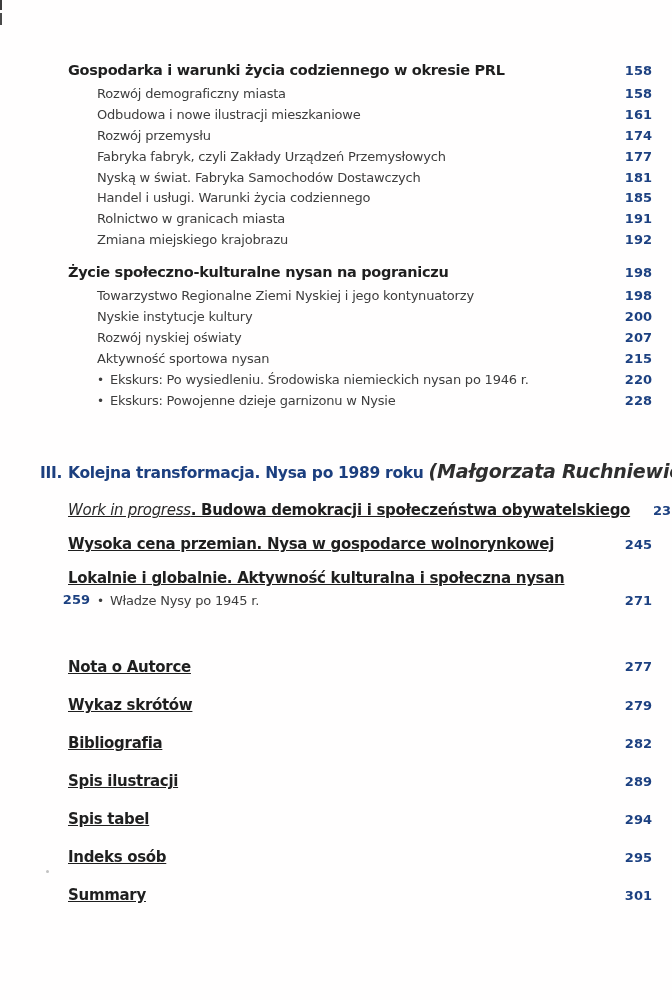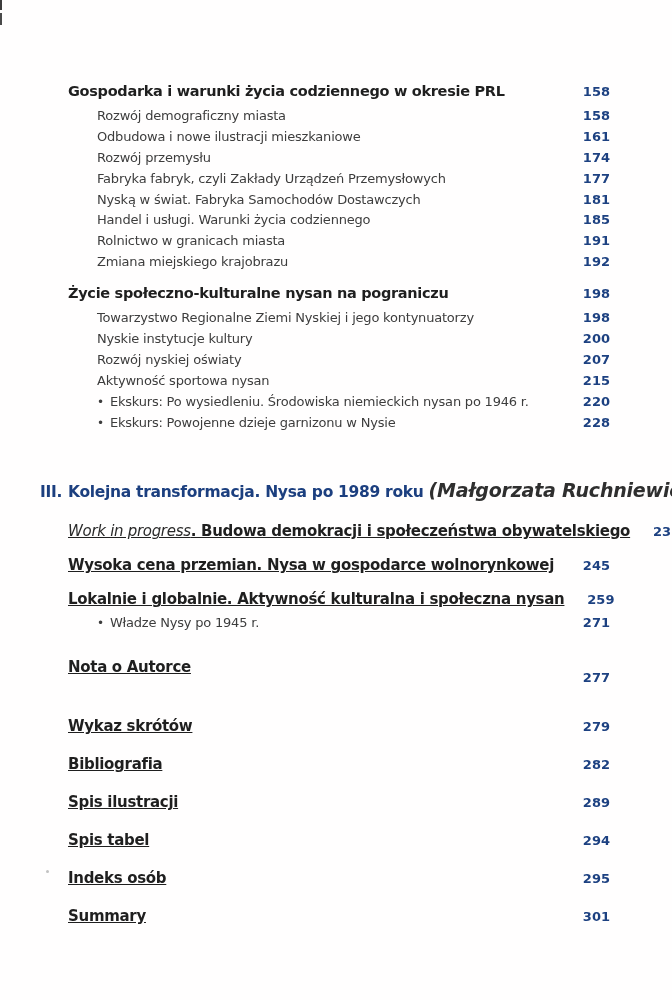--- a/index.html
+++ b/index.html
@@ -14,7 +14,7 @@
   .toc{
     box-sizing:border-box;
     width:100%;
-    padding:59px 62px 0 40px;
+    padding:59px 20px 0 40px;
   }
   .row{display:flex;align-items:baseline;}
   .label{flex:1;white-space:nowrap;letter-spacing:-0.2px;}

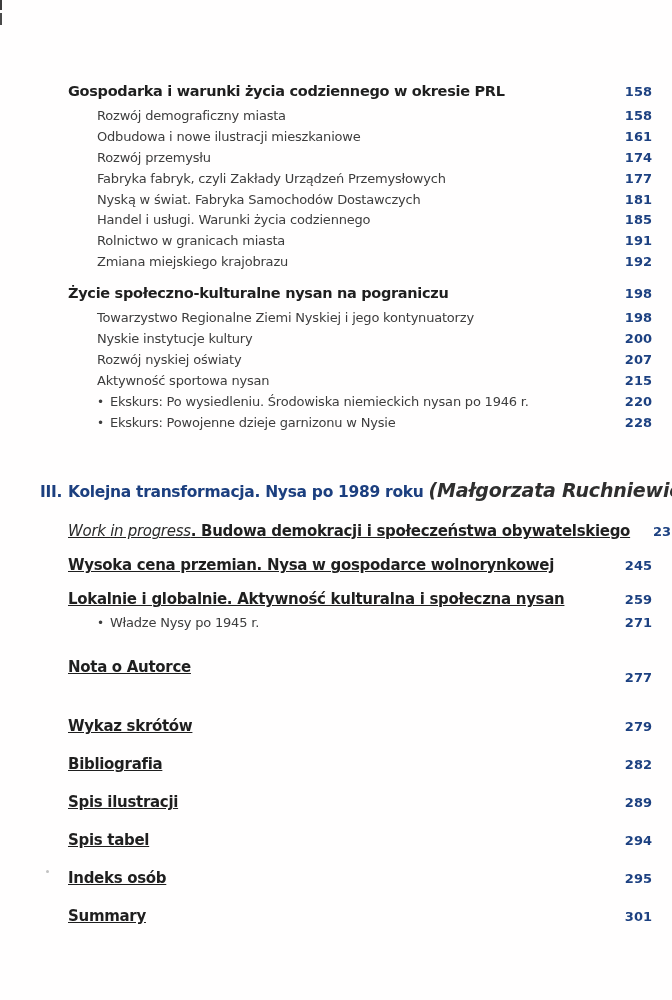--- a/index.html
+++ b/index.html
@@ -20,7 +20,7 @@
   .label{flex:1;white-space:nowrap;letter-spacing:-0.2px;}
   .page-num{
     width:50px;flex-shrink:0;text-align:right;
-    font-size:13px;font-weight:bold;color:#1d4181;letter-spacing:0;margin-top:22px;
+    font-size:13px;font-weight:bold;color:#1d4181;letter-spacing:0;
   }
 
   

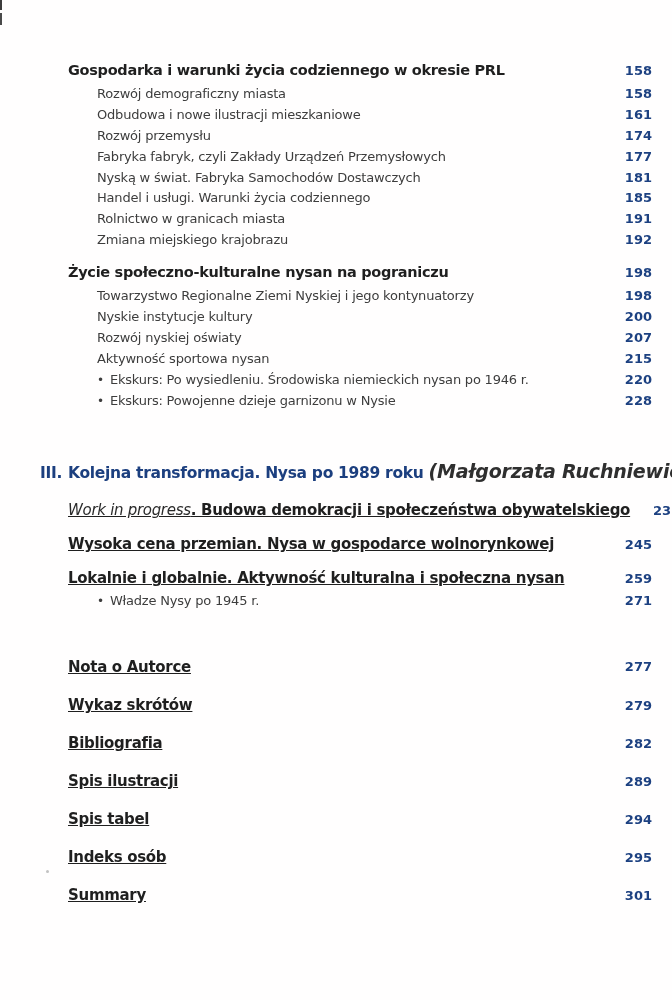--- a/index.html
+++ b/index.html
@@ -43,7 +43,7 @@
   .bullet + .chapter{margin-top:48px;}
   .chapter + .mixed{margin-top:16px;}
   .mixed + .section-bold{margin-top:12px;}
-  .section-bold + .section-bold{margin-top:12px;}
+  .section-bold + .section-bold{margin-top:12px;flex-direction:column;}
   .section-bold + .bullet{margin-top:2px;}
   .bullet + .back{margin-top:44px;align-items:center;}
   .back + .back{margin-top:16px;gap:43px;}

